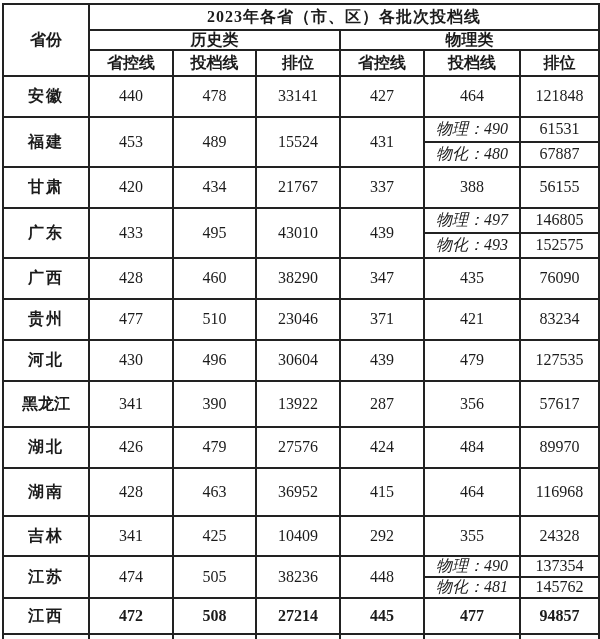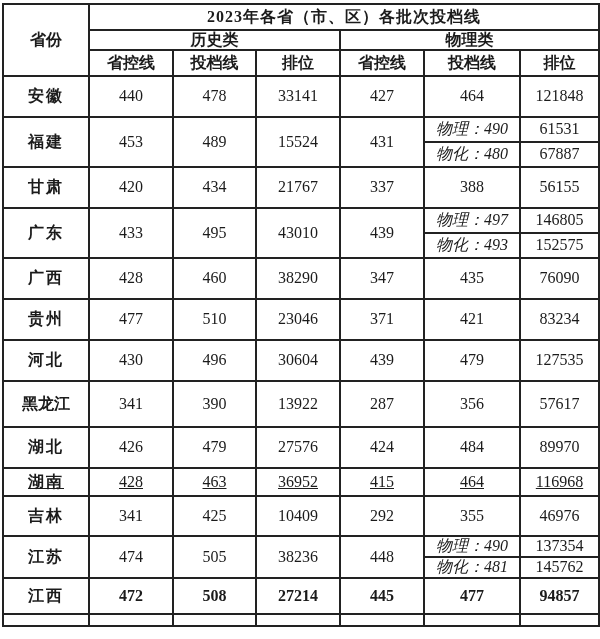--- a/index.html
+++ b/index.html
@@ -49,7 +49,7 @@
   .r-sub1 { height: 25px; margin-top: 17px; }
   .r-sub2 { height: 25px; }
   .r-hlj { height: 46px; }
-  .r-hn  { height: 28px; text-decoration: underline; }
+  .r-hn  { height: 48px; }
   .r-jl  { height: 40px; }
   .r-js1 { height: 21px; }
   .r-js2 { height: 21px; }

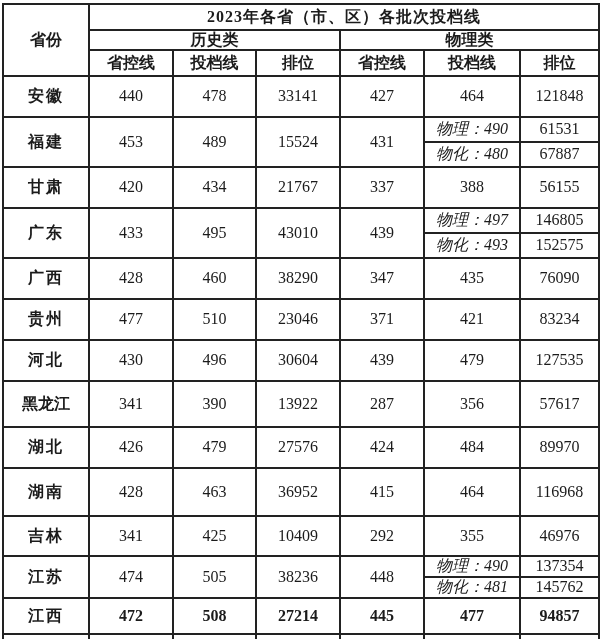--- a/index.html
+++ b/index.html
@@ -213,7 +213,7 @@
       <td>10409</td>
       <td>292</td>
       <td>355</td>
-      <td>46976</td>
+      <td>24328</td>
     </tr>
 
     <tr class="r-js1">

